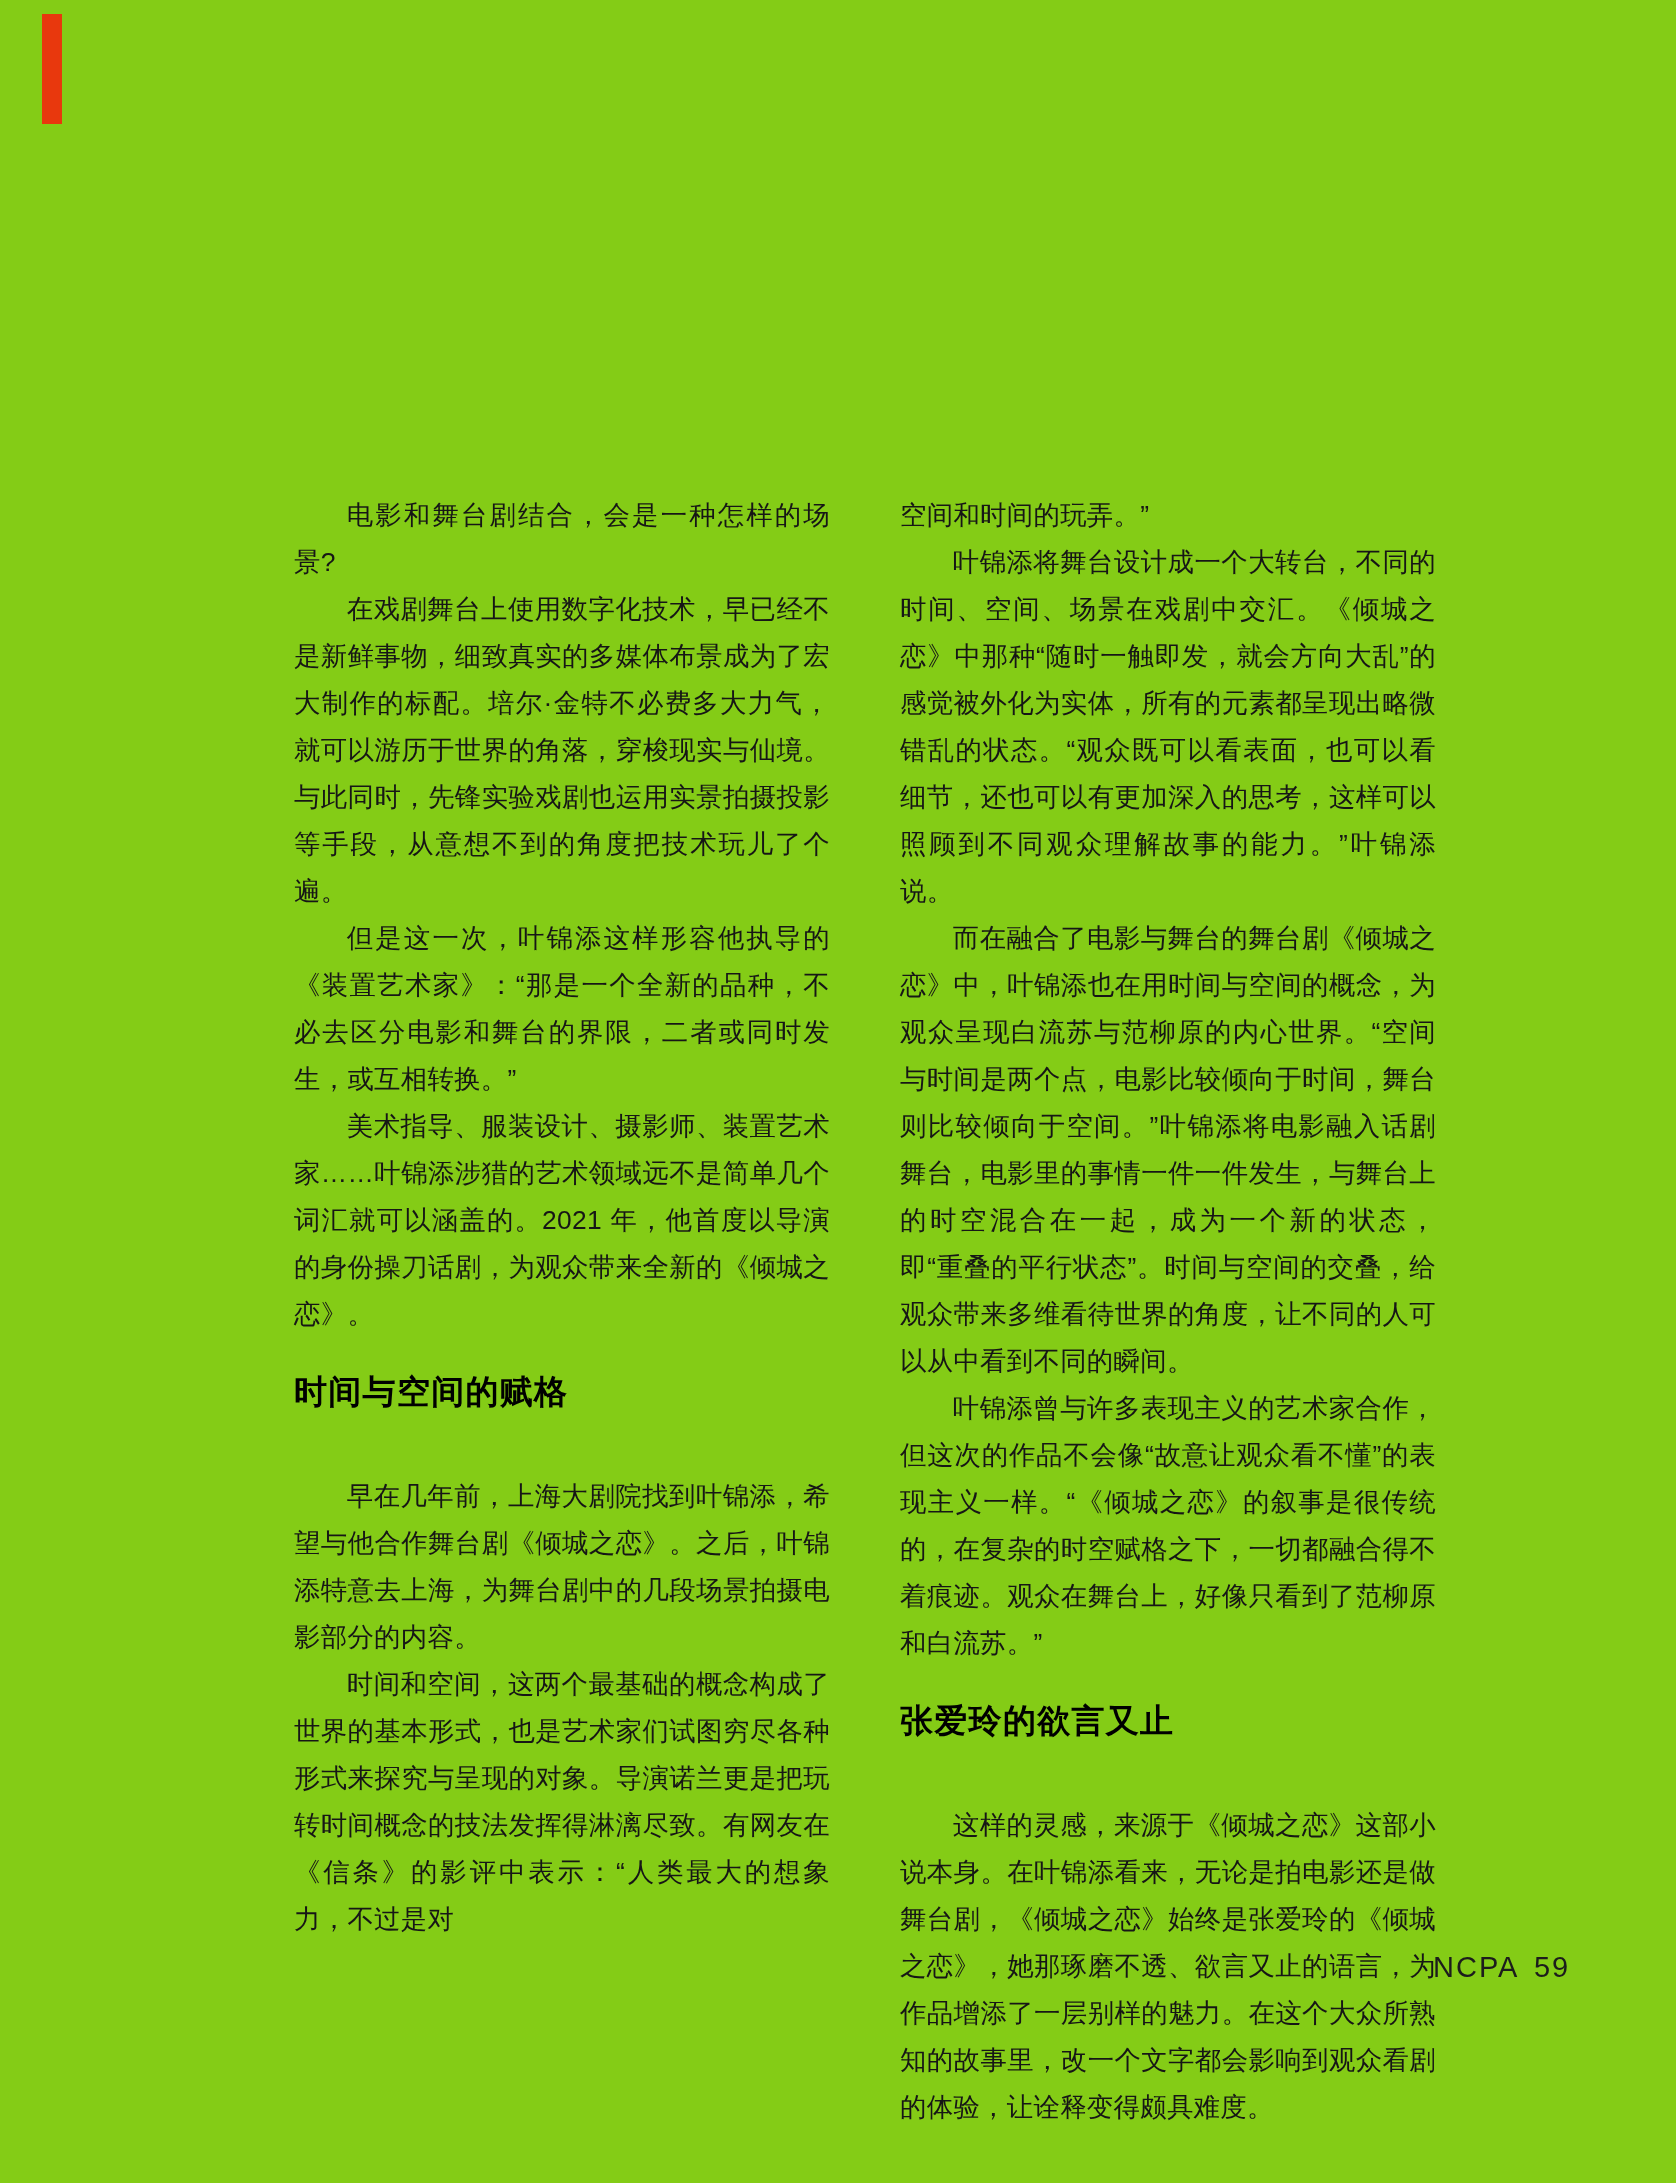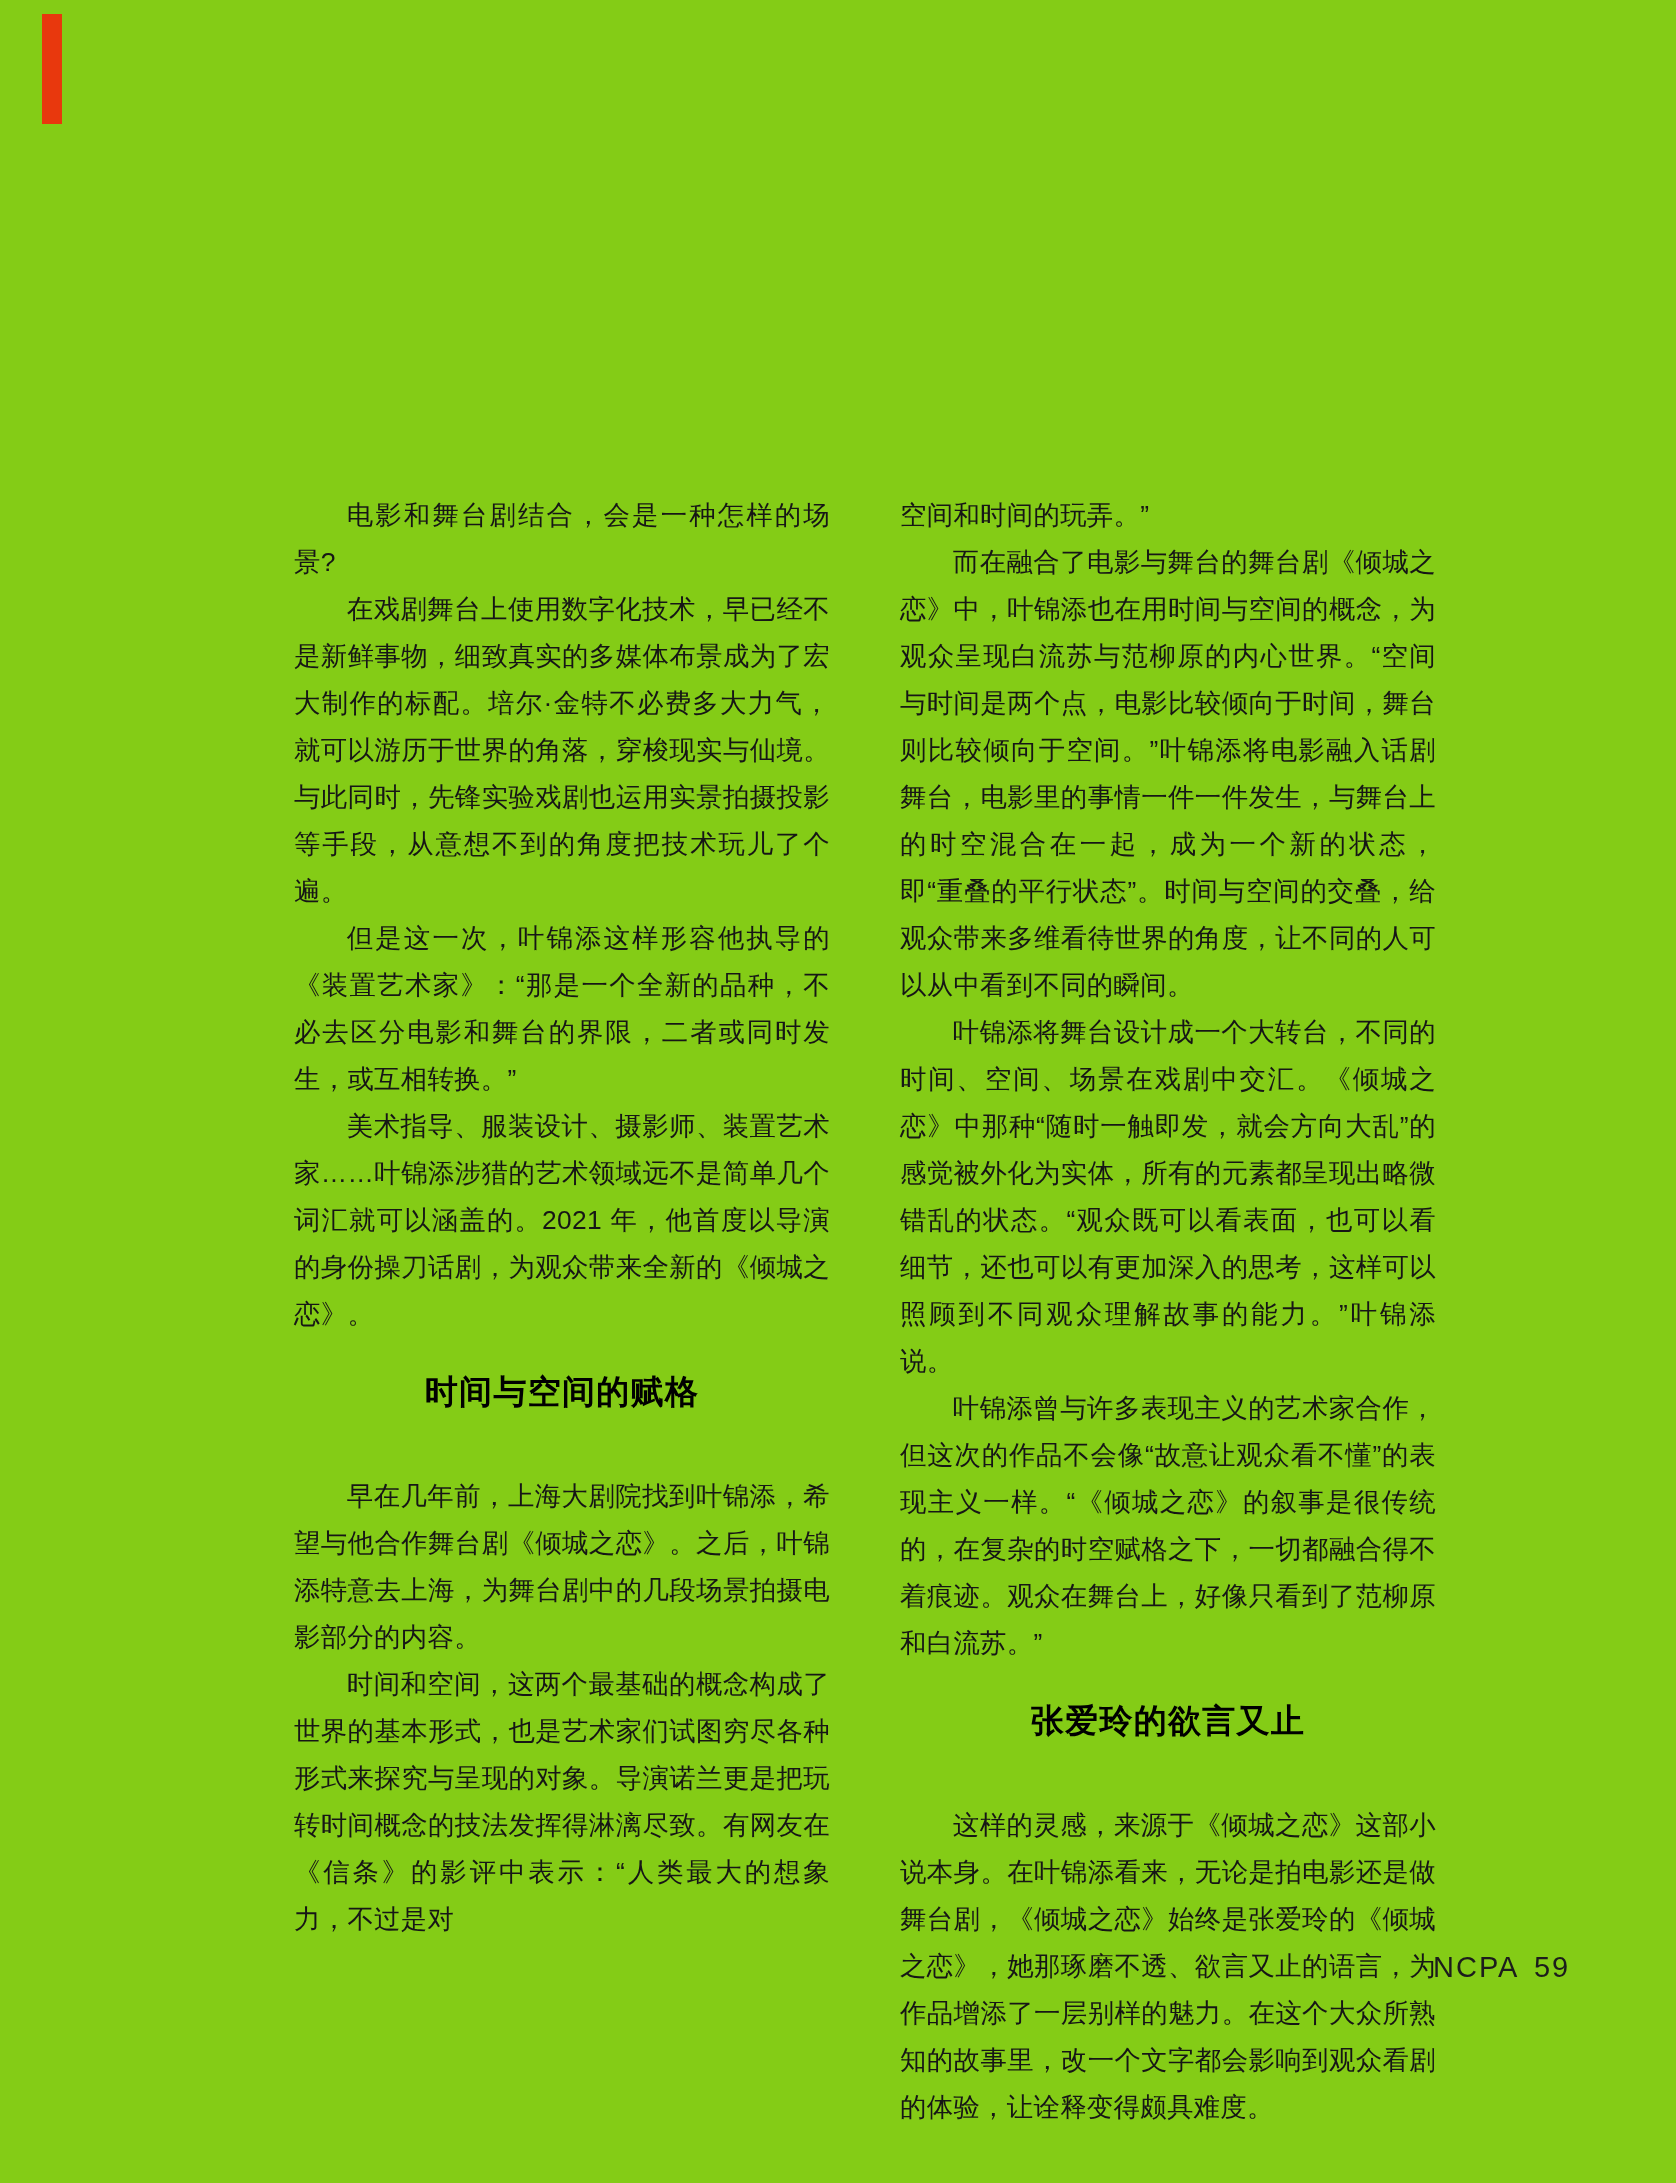--- a/index.html
+++ b/index.html
@@ -82,8 +82,8 @@
 
   <div class="column column-right">
       <p class="para no-indent">空间和时间的玩弄。”</p>
+      <p class="para">叶锦添将舞台设计成一个大转台，不同的时间、空间、场景在戏剧中交汇。《倾城之恋》中那种“随时一触即发，就会方向大乱”的感觉被外化为实体，所有的元素都呈现出略微错乱的状态。“观众既可以看表面，也可以看细节，还也可以有更加深入的思考，这样可以照顾到不同观众理解故事的能力。”叶锦添说。</p>
       <p class="para">而在融合了电影与舞台的舞台剧《倾城之恋》中，叶锦添也在用时间与空间的概念，为观众呈现白流苏与范柳原的内心世界。“空间与时间是两个点，电影比较倾向于时间，舞台则比较倾向于空间。”叶锦添将电影融入话剧舞台，电影里的事情一件一件发生，与舞台上的时空混合在一起，成为一个新的状态，即“重叠的平行状态”。时间与空间的交叠，给观众带来多维看待世界的角度，让不同的人可以从中看到不同的瞬间。</p>
-      <p class="para">叶锦添将舞台设计成一个大转台，不同的时间、空间、场景在戏剧中交汇。《倾城之恋》中那种“随时一触即发，就会方向大乱”的感觉被外化为实体，所有的元素都呈现出略微错乱的状态。“观众既可以看表面，也可以看细节，还也可以有更加深入的思考，这样可以照顾到不同观众理解故事的能力。”叶锦添说。</p>
       <p class="para">叶锦添曾与许多表现主义的艺术家合作，但这次的作品不会像“故意让观众看不懂”的表现主义一样。“《倾城之恋》的叙事是很传统的，在复杂的时空赋格之下，一切都融合得不着痕迹。观众在舞台上，好像只看到了范柳原和白流苏。”</p>
       <h2 class="section-heading">张爱玲的欲言又止</h2>
       <p class="para">这样的灵感，来源于《倾城之恋》这部小说本身。在叶锦添看来，无论是拍电影还是做舞台剧，《倾城之恋》始终是张爱玲的《倾城之恋》，她那琢磨不透、欲言又止的语言，为作品增添了一层别样的魅力。在这个大众所熟知的故事里，改一个文字都会影响到观众看剧的体验，让诠释变得颇具难度。</p>

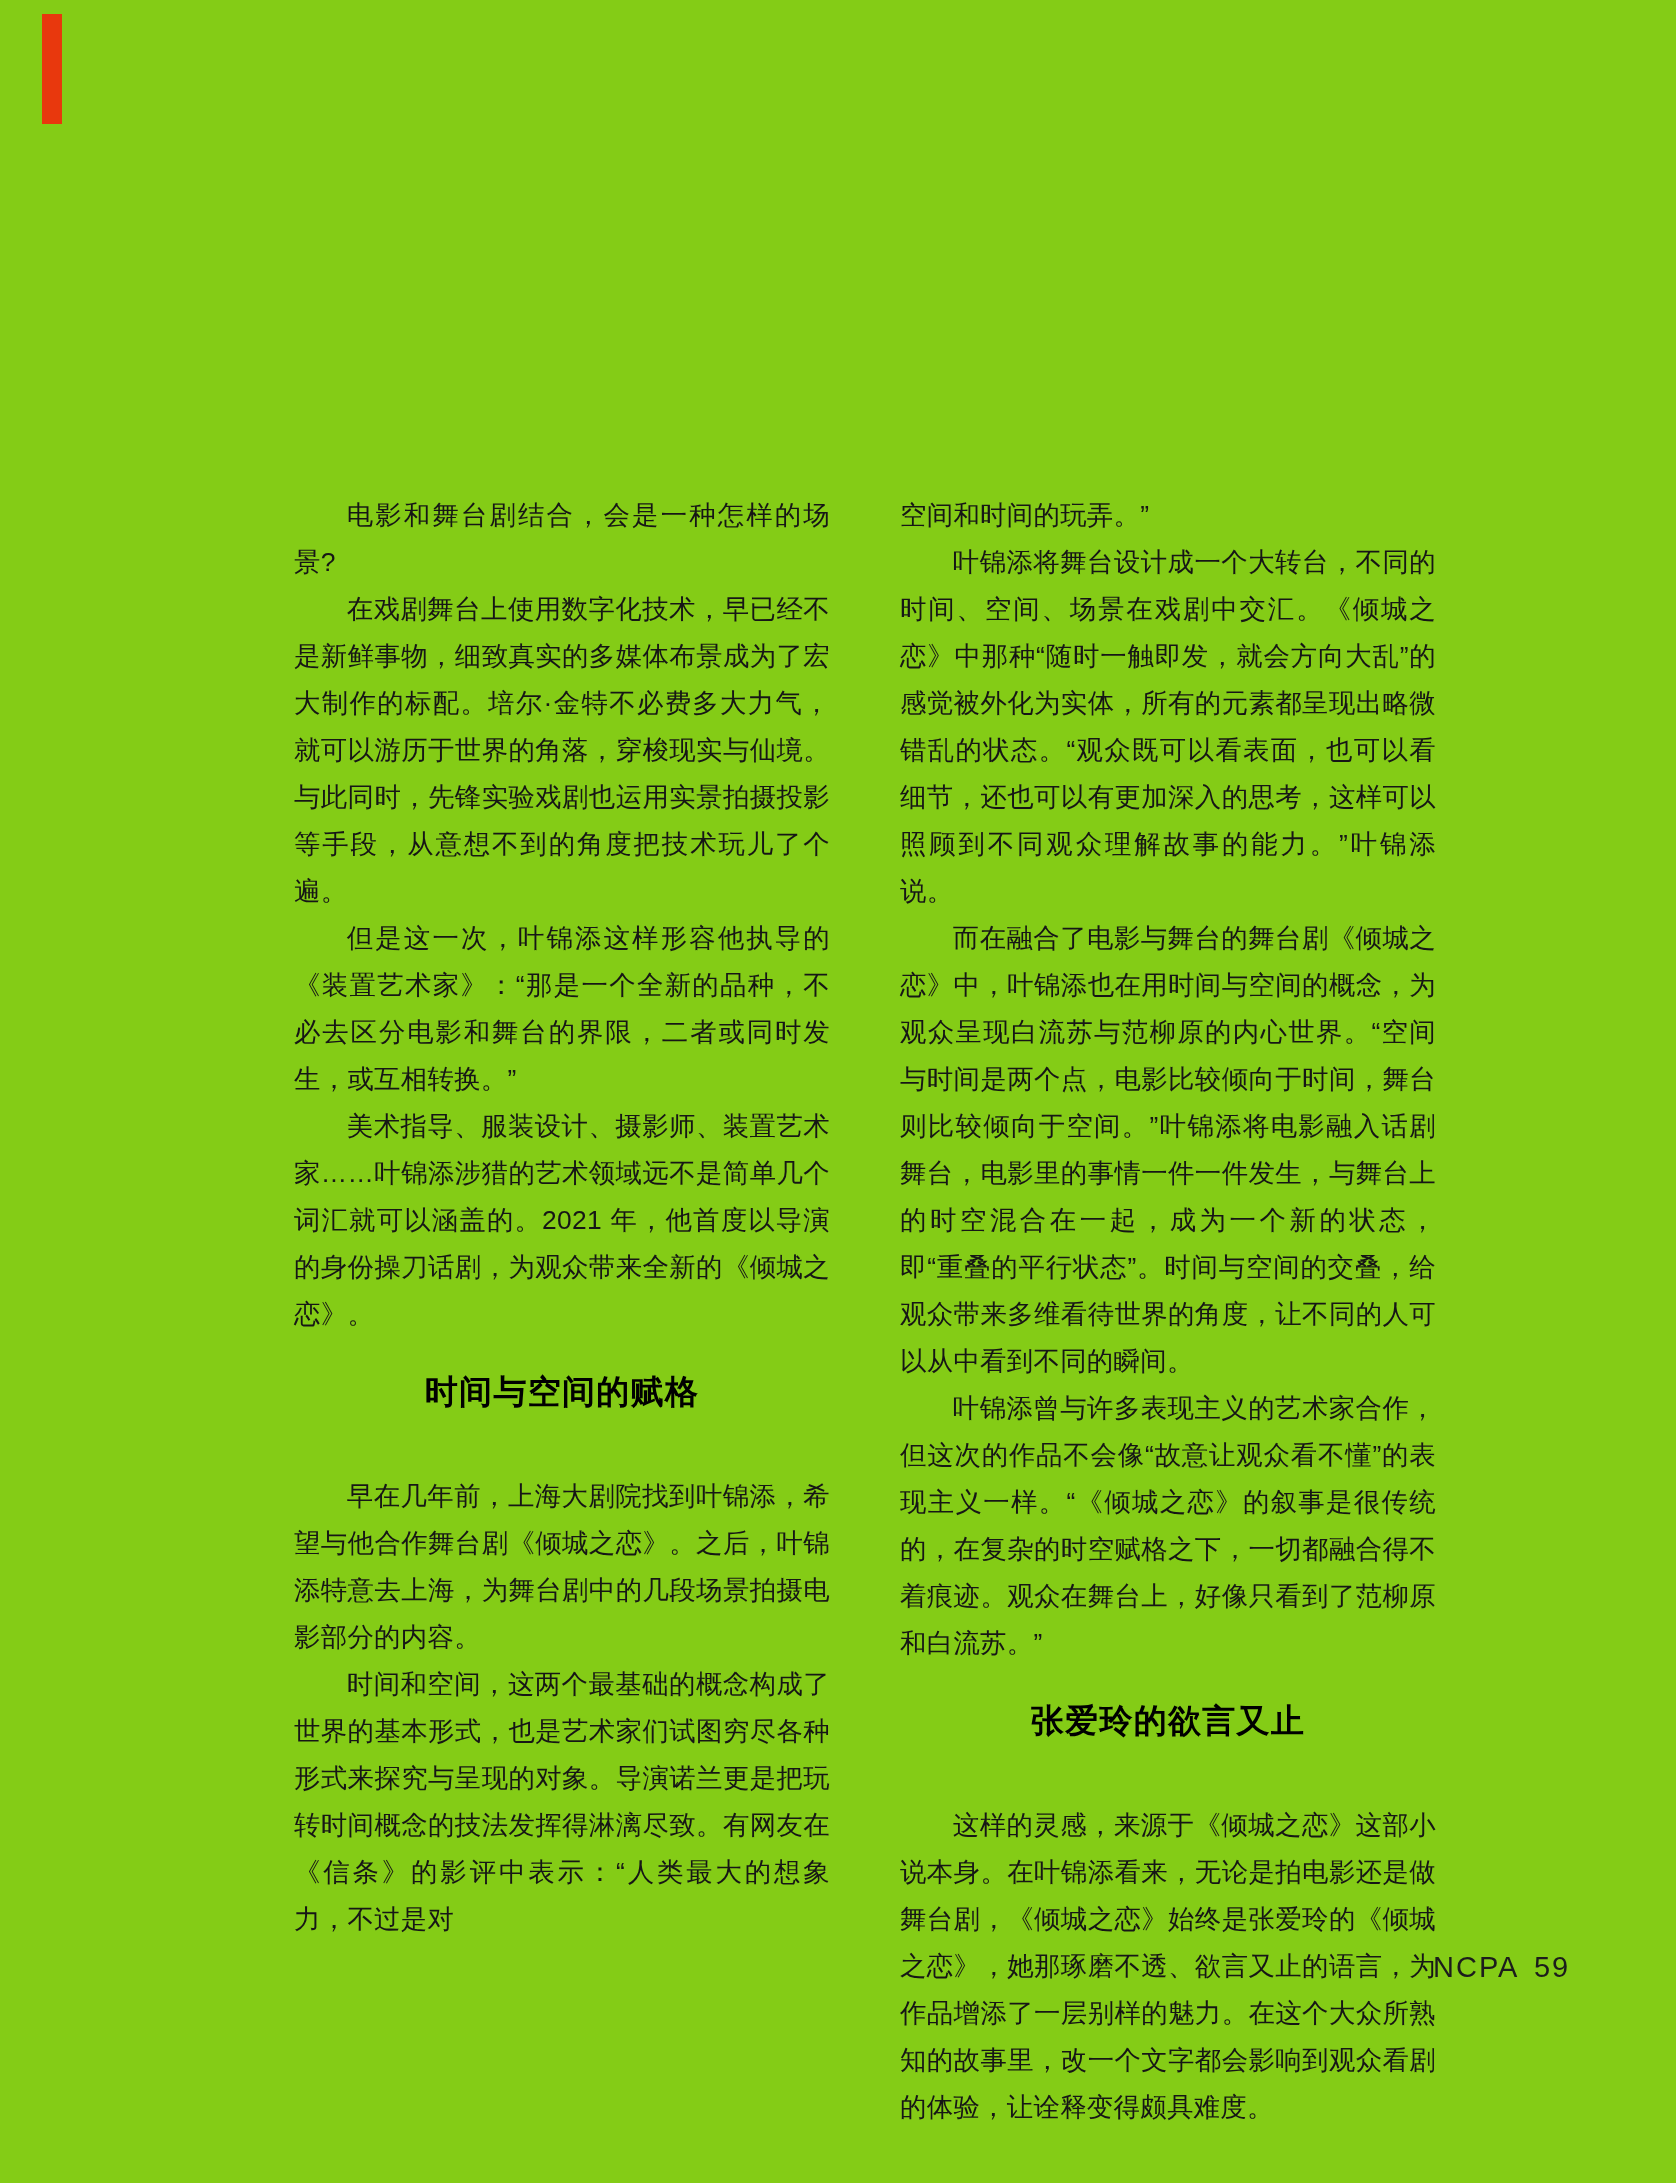--- a/index.html
+++ b/index.html
@@ -49,7 +49,7 @@
     color: #000000;
     letter-spacing: 1.3px;
     text-indent: 0;
-    text-align: center;
+    text-align: left;
   }
   .page-footer {
     position: absolute;

